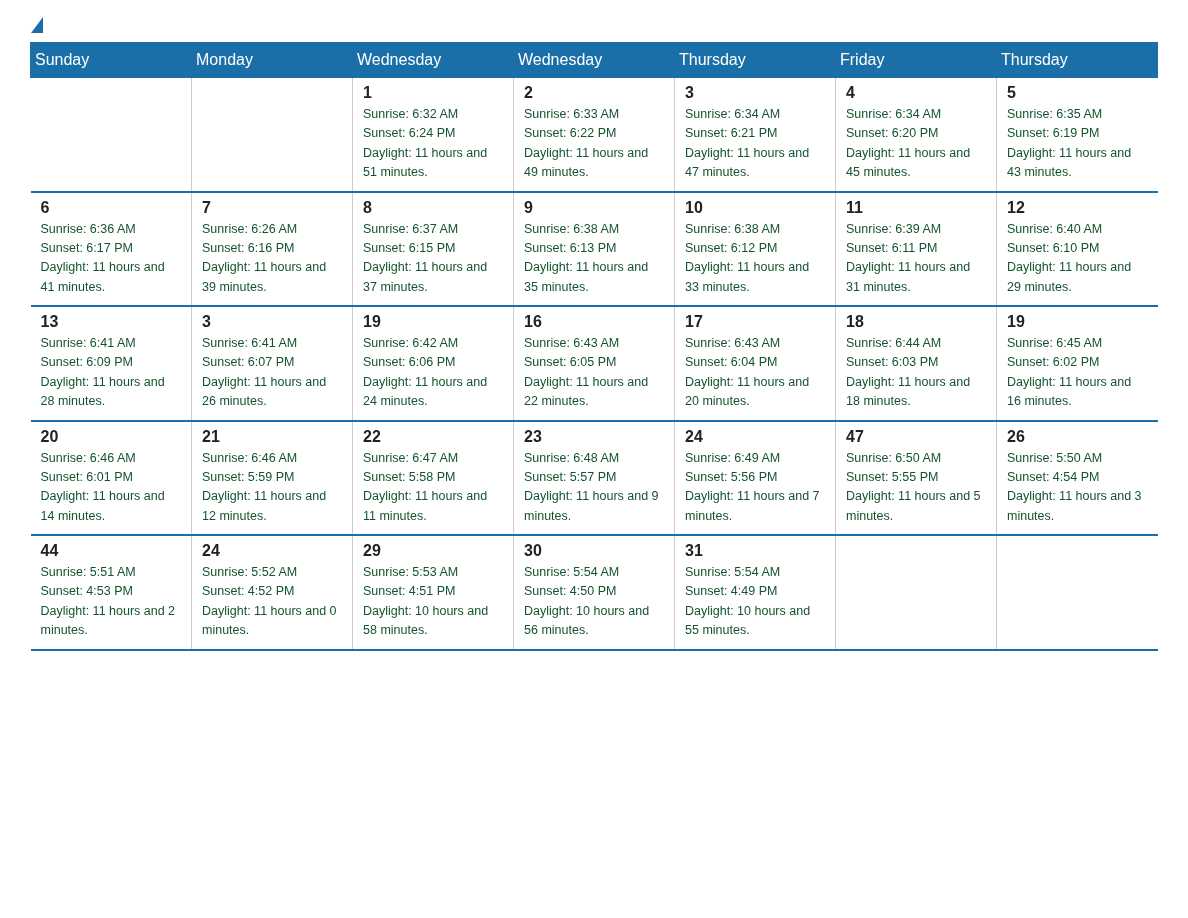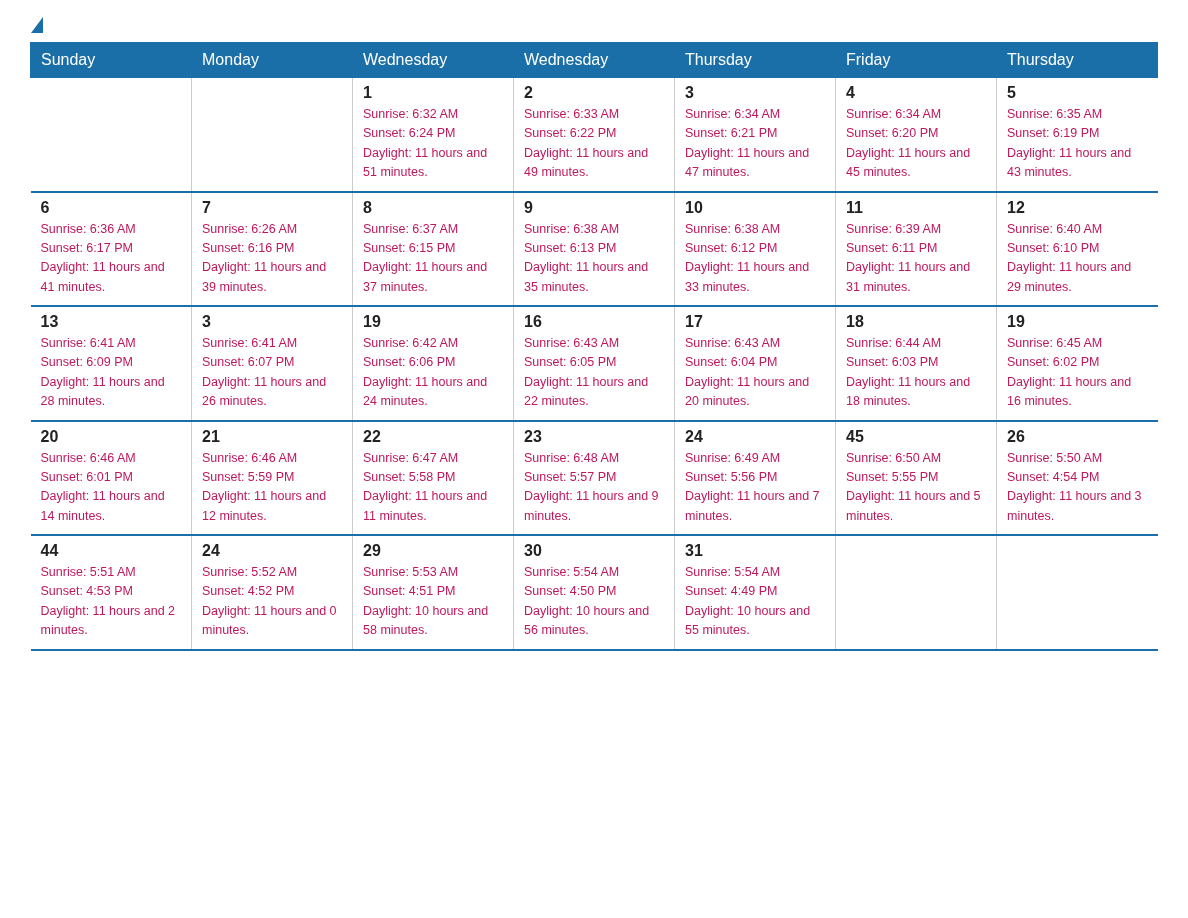--- a/index.html
+++ b/index.html
@@ -47,7 +47,7 @@
       color: #fff;
       font-size: 16px;
       font-weight: normal;
-      padding: 8px 10px;
+      padding: 8px 4px;
       text-align: left;
       border: 1px solid #1a6fa8;
     }

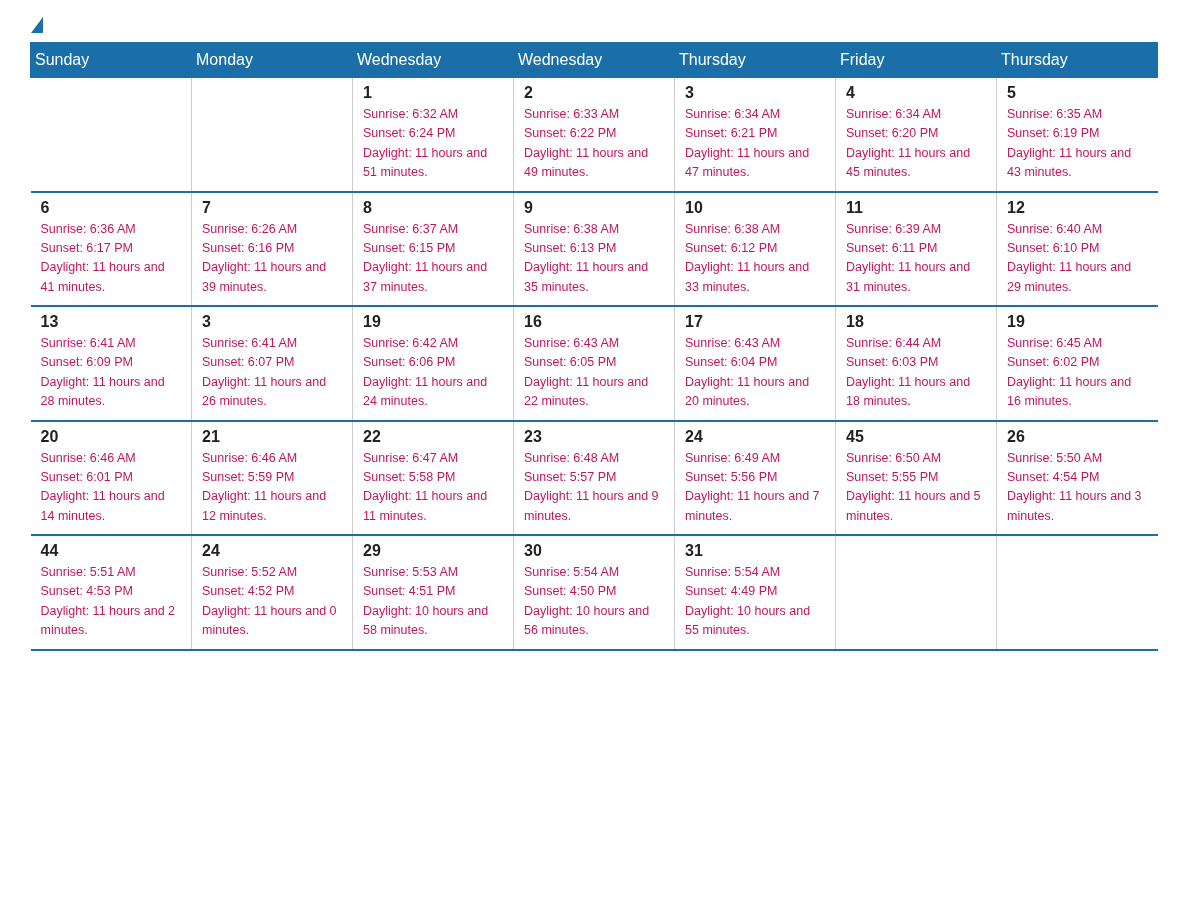--- a/index.html
+++ b/index.html
@@ -76,7 +76,7 @@
     }
     .day-info {
       font-size: 12.5px;
-      color: #be185d;
+      color: #14532d;
       line-height: 1.55;
     }
     .logo-row {

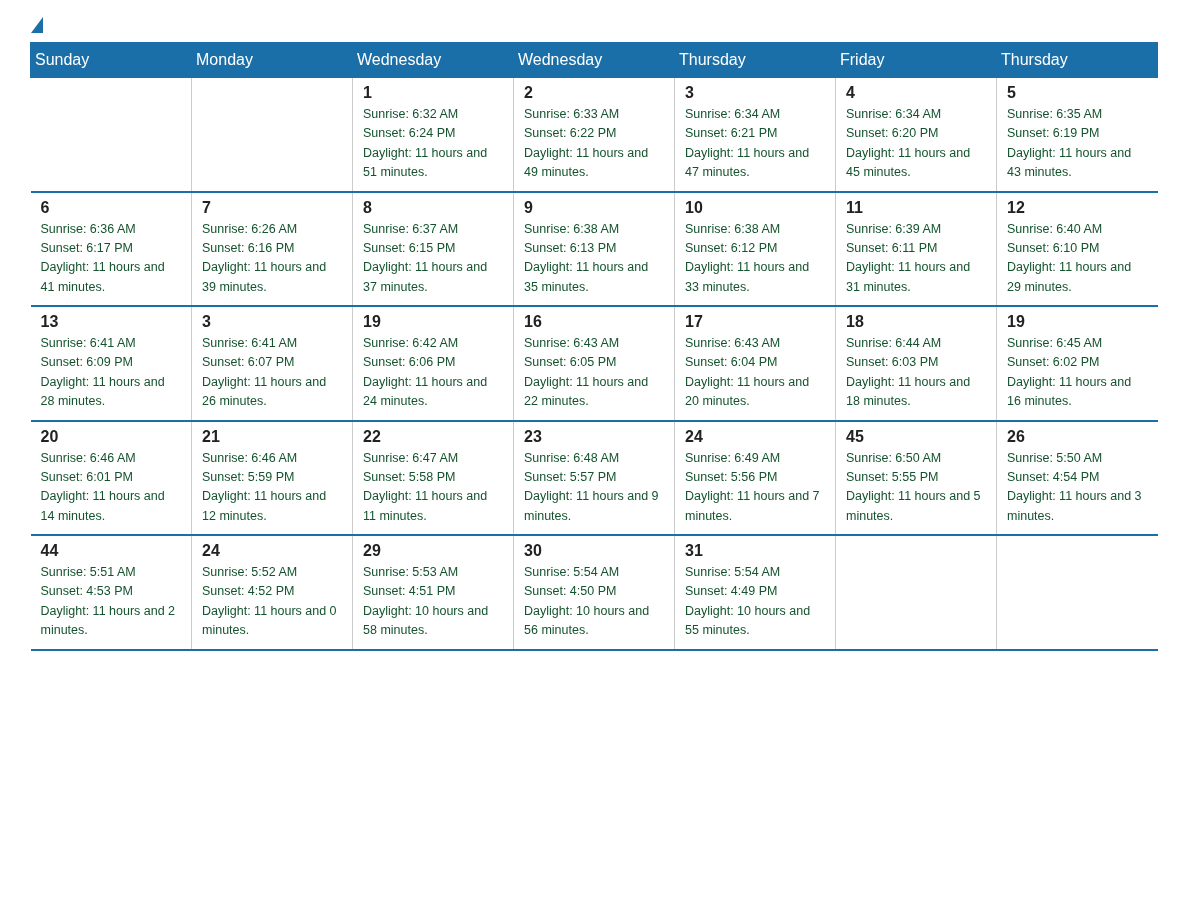--- a/index.html
+++ b/index.html
@@ -314,7 +314,7 @@
 and 7 minutes.</div>
         </td>
         <td>
-          <span class="day-num">45</span>
+          <span class="day-num">47</span>
           <div class="day-info">Sunrise: 6:50 AM
 Sunset: 5:55 PM
 Daylight: 11 hours

